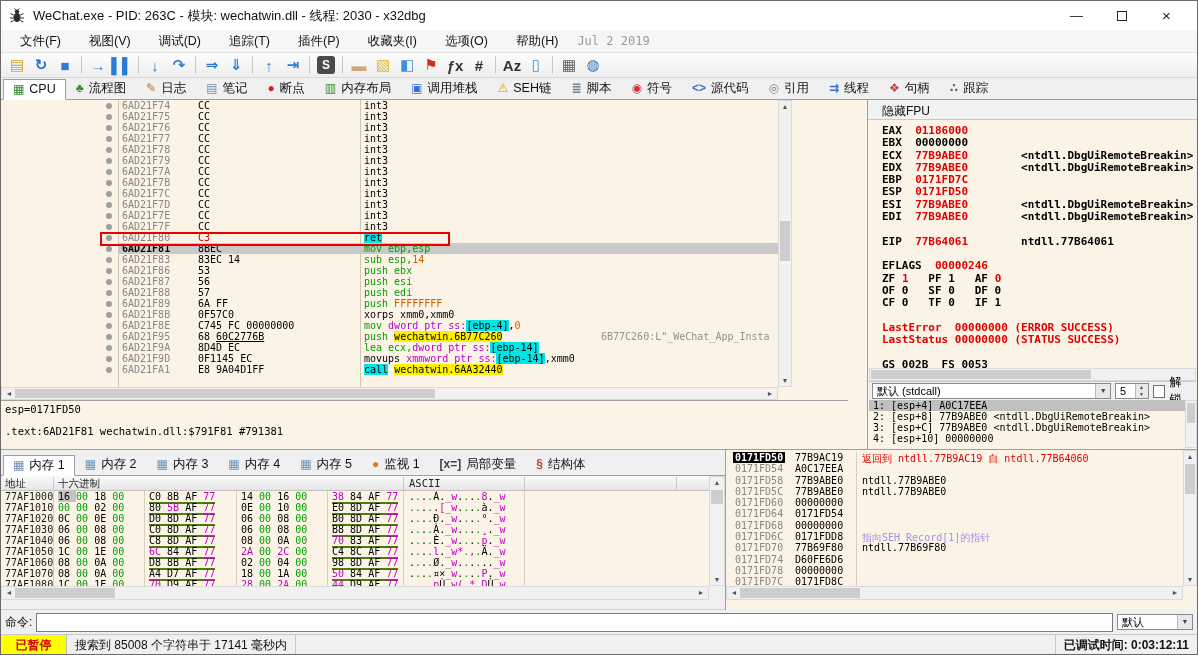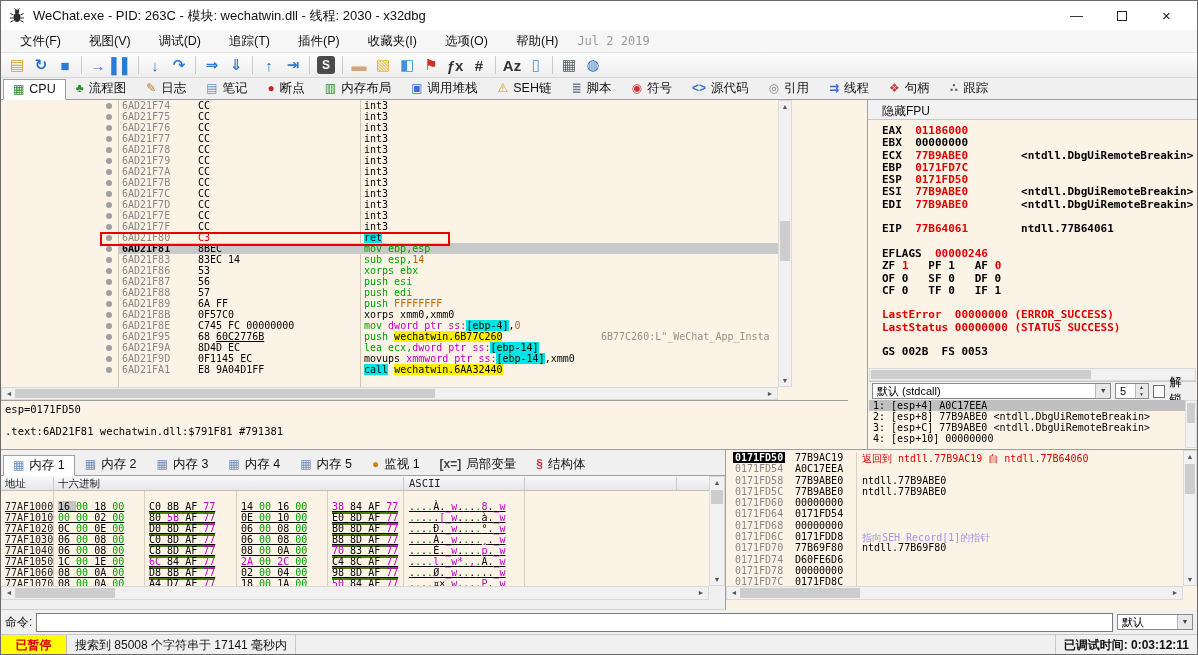--- a/index.html
+++ b/index.html
@@ -333,6 +333,7 @@
           <div class="rline"><span class="tk-k">EAX  </span><span class="tk-r">01186000</span></div>
           <div class="rline"><span class="tk-k">EBX  </span><span class="tk-k">00000000</span></div>
           <div class="rline"><span class="tk-k">ECX  </span><span class="tk-r">77B9ABE0</span><span class="tk-k">        </span><span class="tk-k">&lt;ntdll.DbgUiRemoteBreakin&gt;</span></div>
+          <div class="rline"><span class="tk-k">EDX  </span><span class="tk-r">77B9ABE0</span><span class="tk-k">        </span><span class="tk-k">&lt;ntdll.DbgUiRemoteBreakin&gt;</span></div>
           <div class="rline"><span class="tk-k ul-red">EBP</span><span class="tk-k">  </span><span class="tk-r">0171FD7C</span></div>
           <div class="rline"><span class="tk-k ul-green">ESP</span><span class="tk-k">  </span><span class="tk-r">0171FD50</span></div>
           <div class="rline"><span class="tk-k">ESI  </span><span class="tk-r">77B9ABE0</span><span class="tk-k">        </span><span class="tk-k">&lt;ntdll.DbgUiRemoteBreakin&gt;</span></div>

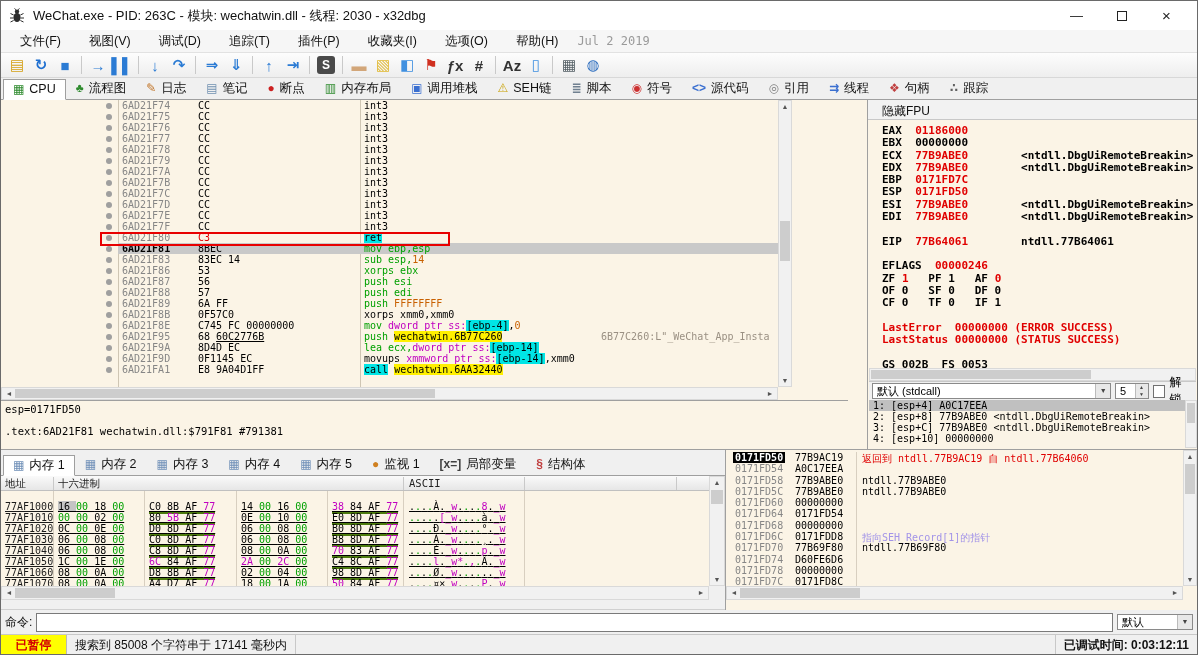--- a/index.html
+++ b/index.html
@@ -296,7 +296,7 @@
           <div class="drow"><span class="dot"></span><span class="col c-addr">6AD21F80</span><span class="col c-bytes"><span class="tk-r">C3</span></span><span class="col c-instr"><span class="tk-k tk-cyanbg">ret</span></span></div>
           <div class="drow sel"><span class="dot"></span><span class="col c-addr">6AD21F81</span><span class="col c-bytes"><span>8BEC</span></span><span class="col c-instr"><span class="tk-g">mov ebp,esp</span></span></div>
           <div class="drow"><span class="dot"></span><span class="col c-addr">6AD21F83</span><span class="col c-bytes"><span>83EC 14</span></span><span class="col c-instr"><span class="tk-g">sub esp,</span><span class="tk-o">14</span></span></div>
-          <div class="drow"><span class="dot"></span><span class="col c-addr">6AD21F86</span><span class="col c-bytes"><span>53</span></span><span class="col c-instr"><span class="tk-g">xorps ebx</span></span></div>
+          <div class="drow"><span class="dot"></span><span class="col c-addr">6AD21F86</span><span class="col c-bytes"><span>53</span></span><span class="col c-instr"><span class="tk-g">push ebx</span></span></div>
           <div class="drow"><span class="dot"></span><span class="col c-addr">6AD21F87</span><span class="col c-bytes"><span>56</span></span><span class="col c-instr"><span class="tk-g">push esi</span></span></div>
           <div class="drow"><span class="dot"></span><span class="col c-addr">6AD21F88</span><span class="col c-bytes"><span>57</span></span><span class="col c-instr"><span class="tk-g">push edi</span></span></div>
           <div class="drow"><span class="dot"></span><span class="col c-addr">6AD21F89</span><span class="col c-bytes"><span>6A FF</span></span><span class="col c-instr"><span class="tk-g">push </span><span class="tk-o">FFFFFFFF</span></span></div>

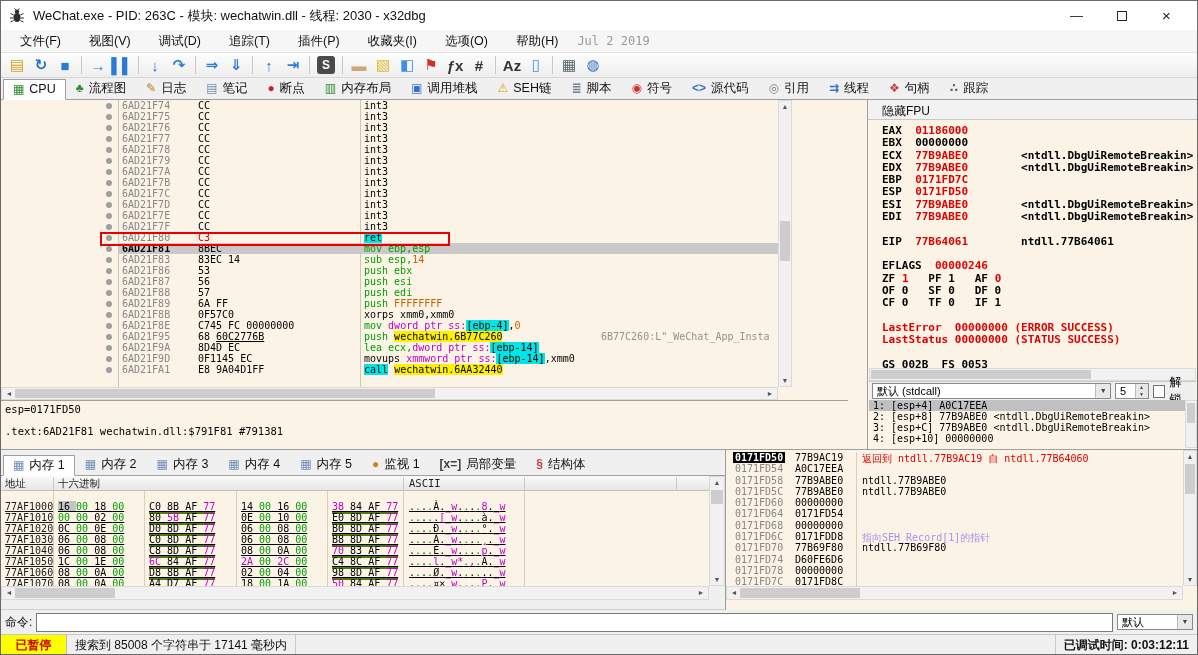--- a/index.html
+++ b/index.html
@@ -108,7 +108,7 @@
   .hsep { position:absolute; top:0; bottom:0; width:1px; background:#c9c9c9; }
   .dumprows { position:absolute; left:0; top:41px; width:708px; height:95px; background:#fbf4e6; overflow:hidden; }
   .dumprow { position:relative; height:11px; font:10px "DejaVu Sans Mono",monospace; white-space:pre; }
-  .dumprow span.col { position:absolute; top:10px;text-decoration:underline; }
+  .dumprow span.col { position:absolute; top:0; }
   .d-addr { left:4px; color:#1a1a1a; }
   .bz{color:#00a000}.bp{color:#c000c0}.bx{color:#000}
   .ptr { border-bottom:2px solid #4d7c0f; }

